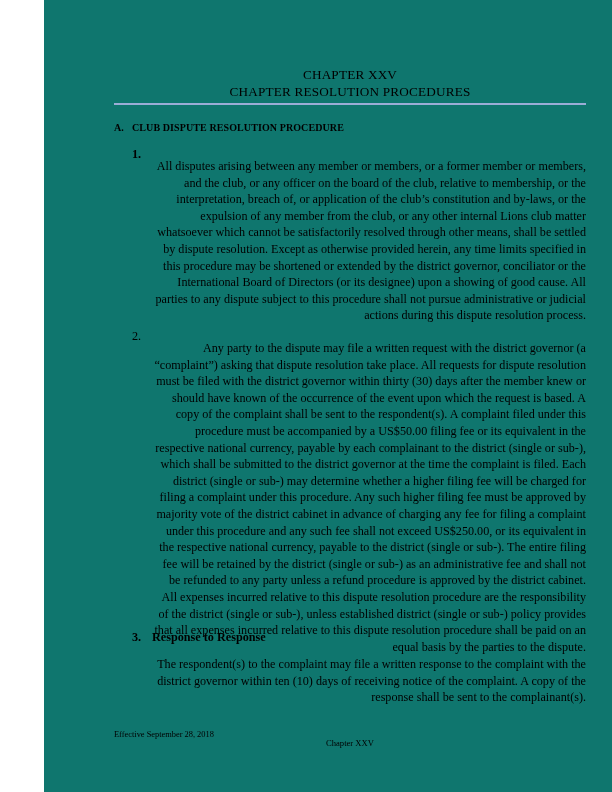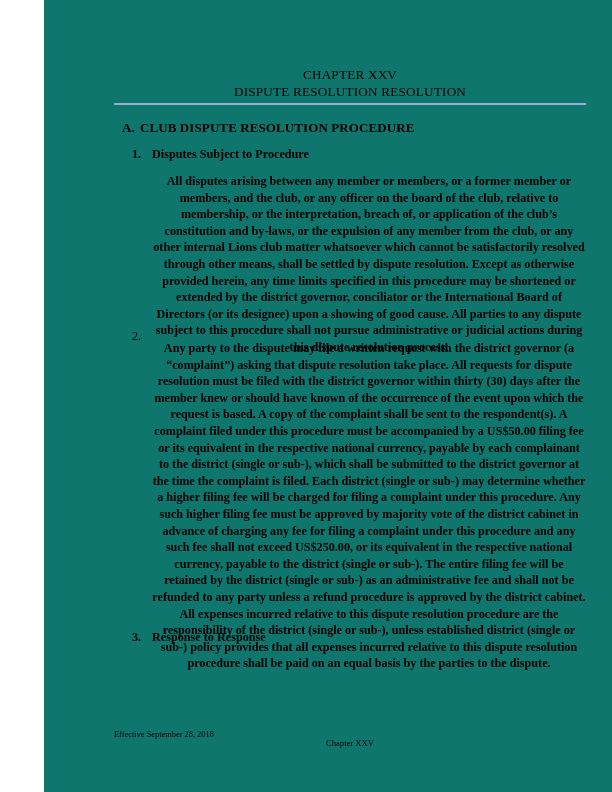--- a/index.html
+++ b/index.html
@@ -110,7 +110,7 @@
 
   <div class="doc-title">
     <div class="line">CHAPTER XXV</div>
-    <div class="line">DISPUTE RESOLUTION RESOLUTION</div>
+    <div class="line">CHAPTER RESOLUTION PROCEDURES</div>
   </div>
 
   <div class="title-rule"></div>

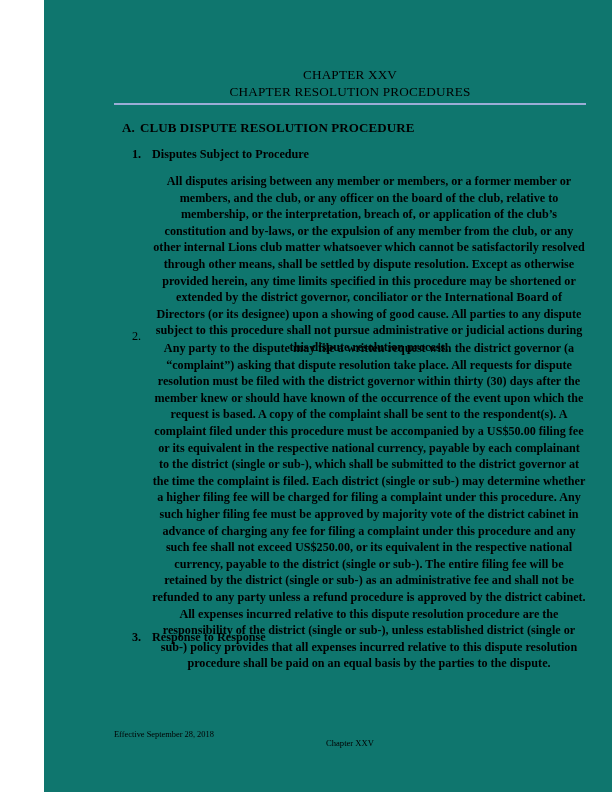--- a/index.html
+++ b/index.html
@@ -45,11 +45,11 @@
   
   .section-a {
     position: absolute;
-    left: 78px;
+    left: 70px;
     top: 120px;
     width: 480px;
     font-weight: bold;
-    font-size: 13px;
+    font-size: 10px;
     line-height: 15px;
     letter-spacing: 0.1px;
   }

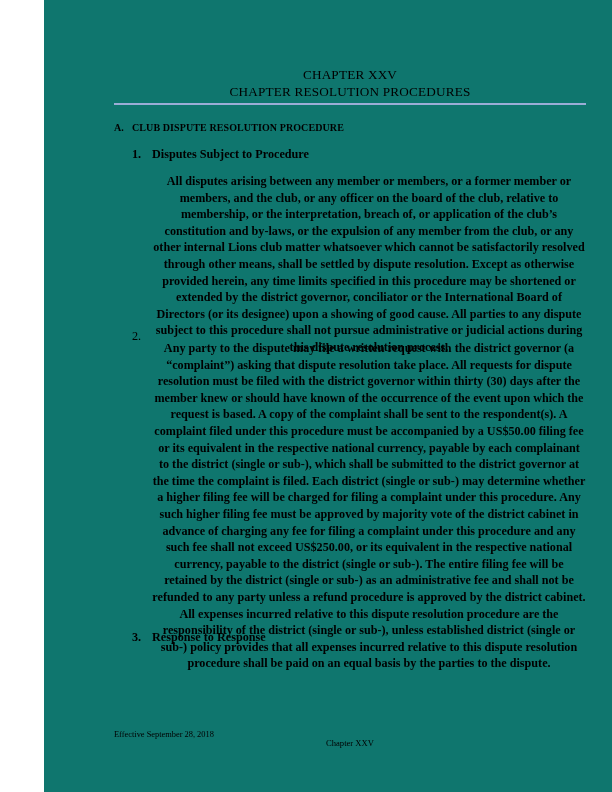--- a/index.html
+++ b/index.html
@@ -122,7 +122,6 @@
   <div class="item" id="item-1">
     <div class="item-head">
       <span class="num bold">1.</span>
-      <span class="htext">Disputes Subject to Procedure</span>
     </div>
     <div class="item-body">All disputes arising between any member or members, or a former member or members, and the club, or any officer on the board of the club, relative to membership, or the interpretation, breach of, or application of the club’s constitution and by-laws, or the expulsion of any member from the club, or any other internal Lions club matter whatsoever which cannot be satisfactorily resolved through other means, shall be settled by dispute resolution. Except as otherwise provided herein, any time limits specified in this procedure may be shortened or extended by the district governor, conciliator or the International Board of Directors (or its designee) upon a showing of good cause.  All parties to any dispute subject to this procedure shall not pursue administrative or judicial actions during this dispute resolution process.</div>
   </div>

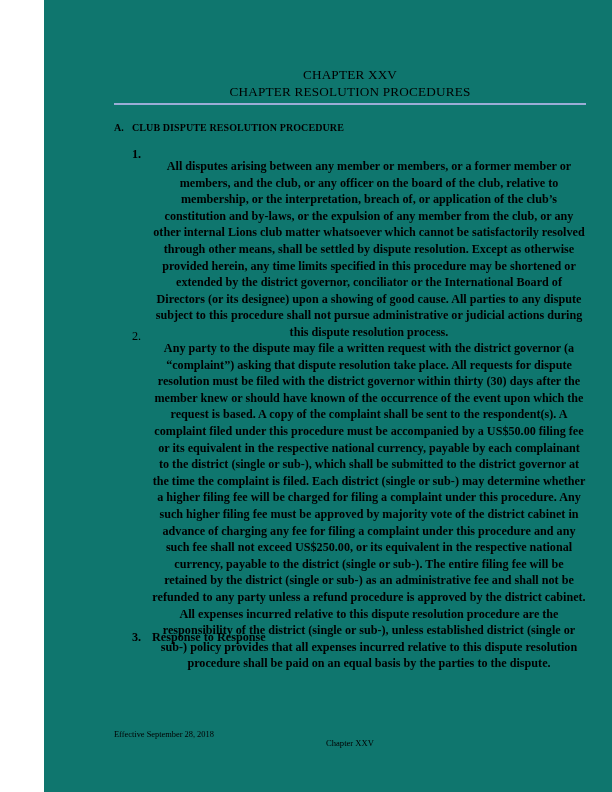--- a/index.html
+++ b/index.html
@@ -77,8 +77,7 @@
     width: 434px;
     font-size: 12.15px;
     line-height: 16.6px;
-    text-align: center;
-    font-weight: bold;
+    text-align: right;
   }
 
   #item-1 { left: 70px; top: 147px; }

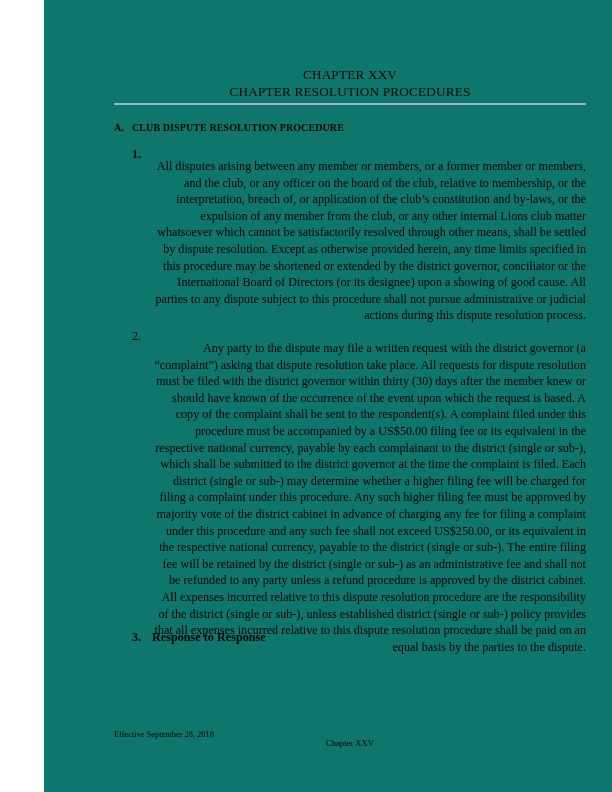--- a/index.html
+++ b/index.html
@@ -137,6 +137,7 @@
       <span class="num bold">3.</span>
       <span class="htext">Response to Response</span>
     </div>
+    <div class="item-body">The respondent(s) to the complaint may file a written response to the complaint with the district governor within ten (10) days of receiving notice of the complaint.  A copy of the response shall be sent to the complainant(s).</div>
   </div>
 
   <div class="effective-date">Effective September 28, 2018</div>

